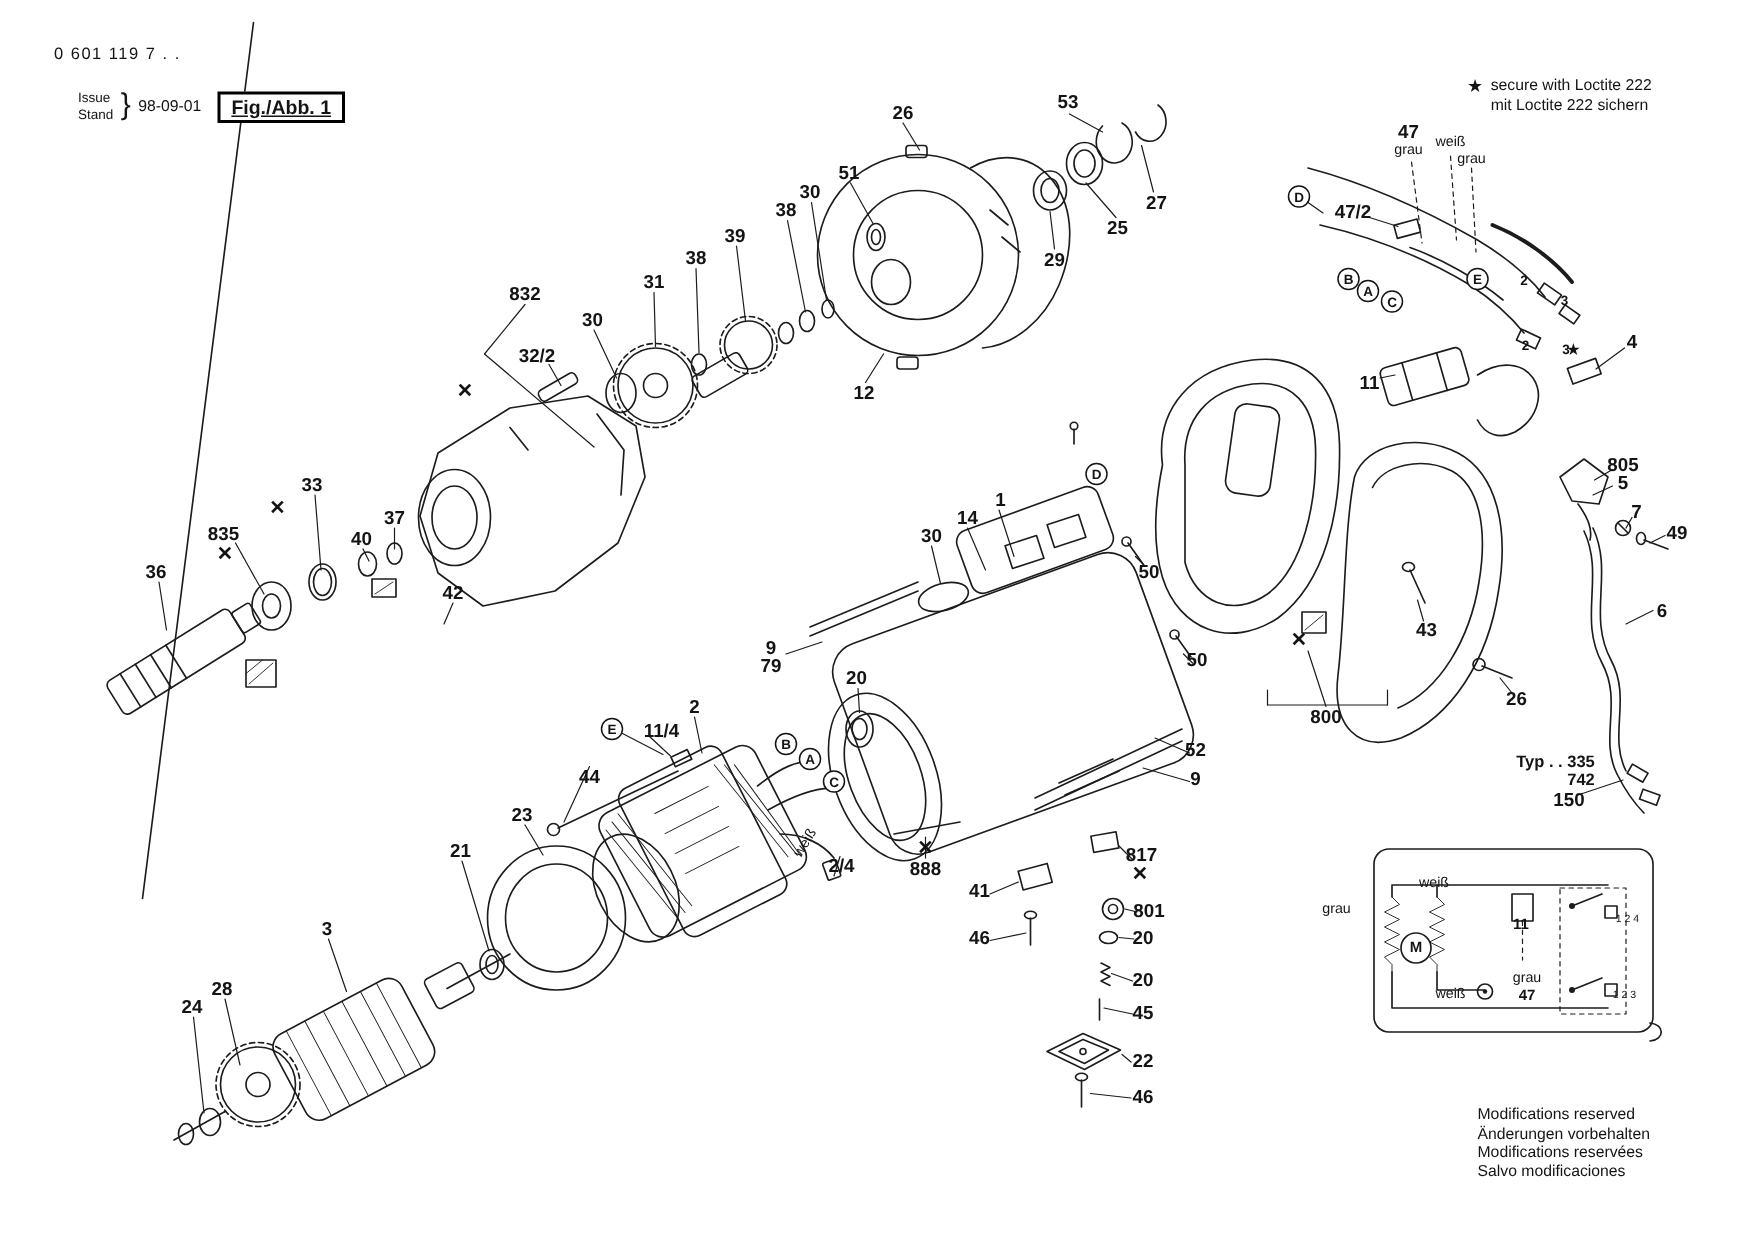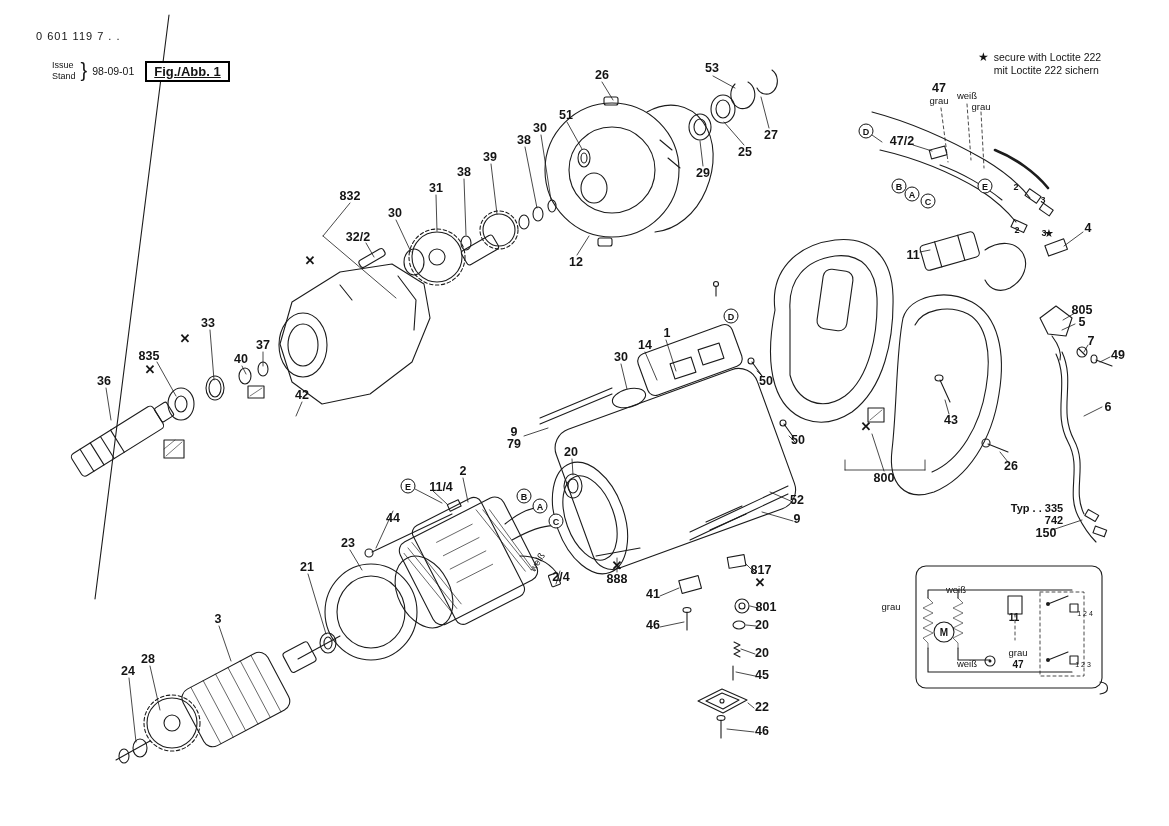--- a/index.html
+++ b/index.html
@@ -405,6 +405,12 @@
     </span>
   </div>
 
+  <div class="mods">
+    <div>Modifications reserved</div>
+    <div>Änderungen vorbehalten</div>
+    <div>Modifications reservées</div>
+    <div>Salvo modificaciones</div>
+  </div>
 
 <div class="callout" style="left: 602px; top: 75px;">26</div>
     <div class="callout" style="left: 712px; top: 68px;">53</div>

